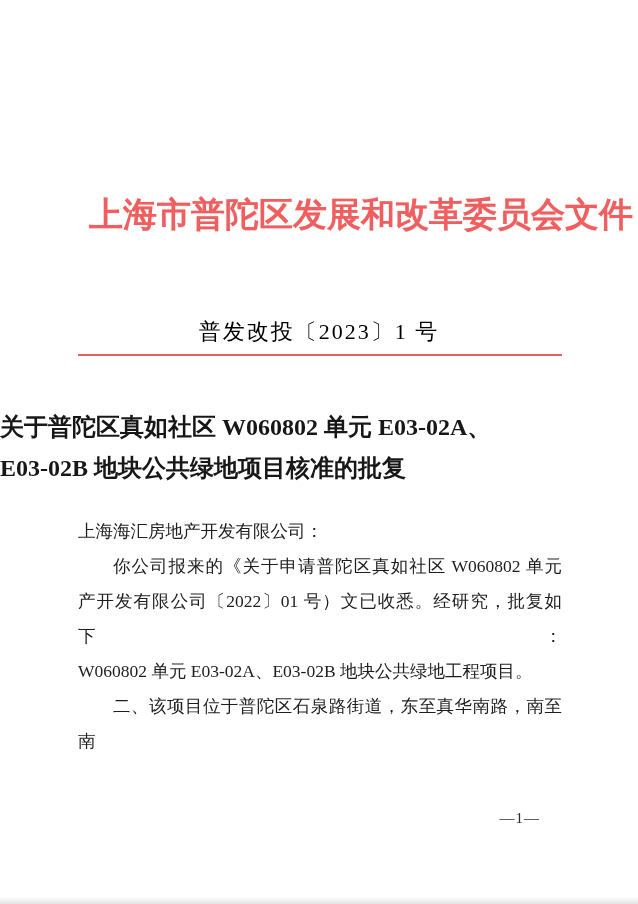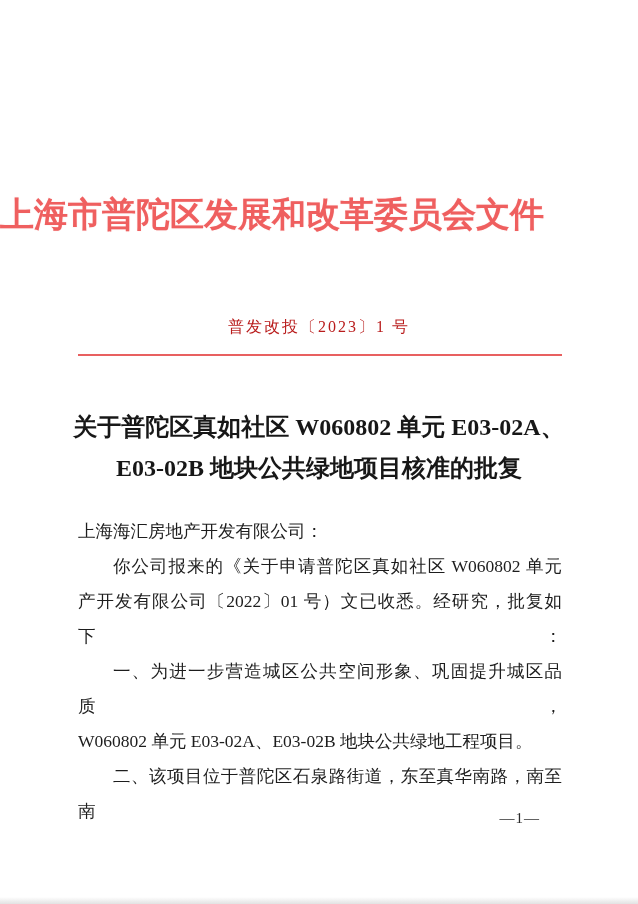--- a/index.html
+++ b/index.html
@@ -17,7 +17,7 @@
   .header-title {
     position: absolute;
     top: 192px; left: 0; width: 633px;
-    text-align: left;
+    text-align: right;
     font-size: 34px;
     font-weight: 700;
     letter-spacing: 0px;

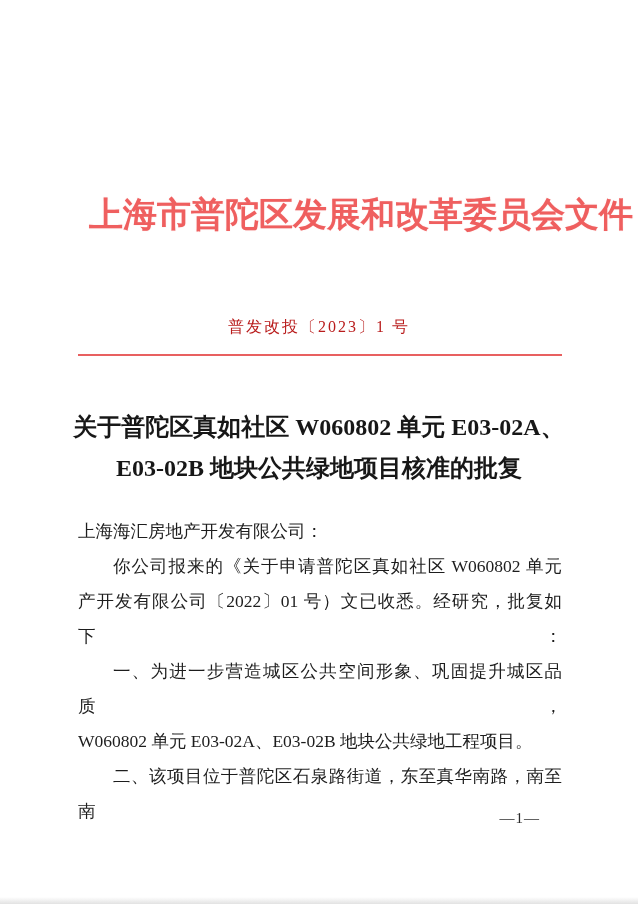--- a/index.html
+++ b/index.html
@@ -30,9 +30,9 @@
     position: absolute;
     top: 317px; left: 0; width: 638px;
     text-align: center;
-    font-size: 16px;
+    font-size: 22px;
     letter-spacing: 2px;
-    color: #b91c1c;
+    color: #000000;
     white-space: nowrap;
   }
   .red-rule {

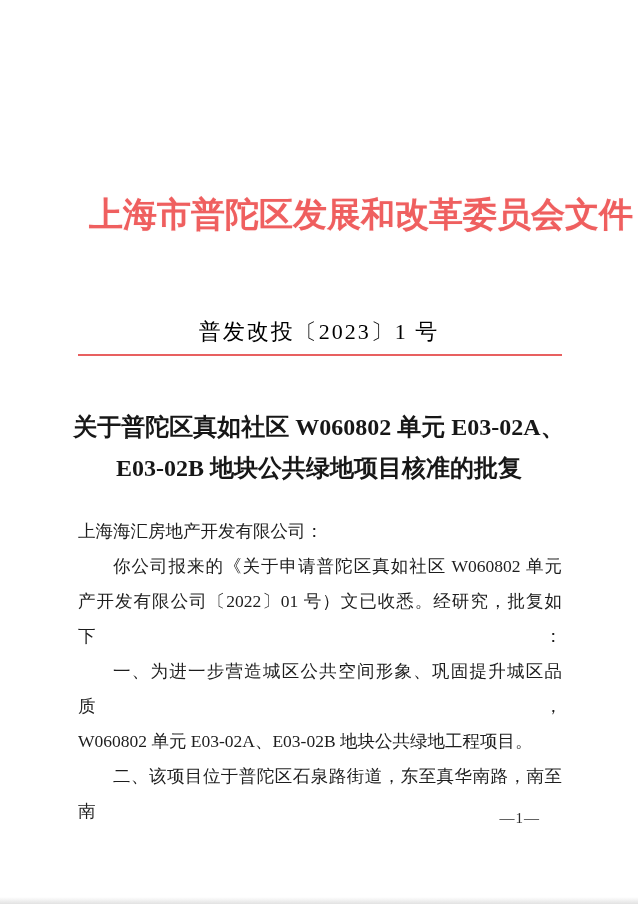--- a/index.html
+++ b/index.html
@@ -44,7 +44,6 @@
   .doc-title {
     position: absolute;
     top: 407px; left: 0; width: 638px;
-    text-align: center;
     font-size: 24px;
     font-weight: 700;
     line-height: 41px;

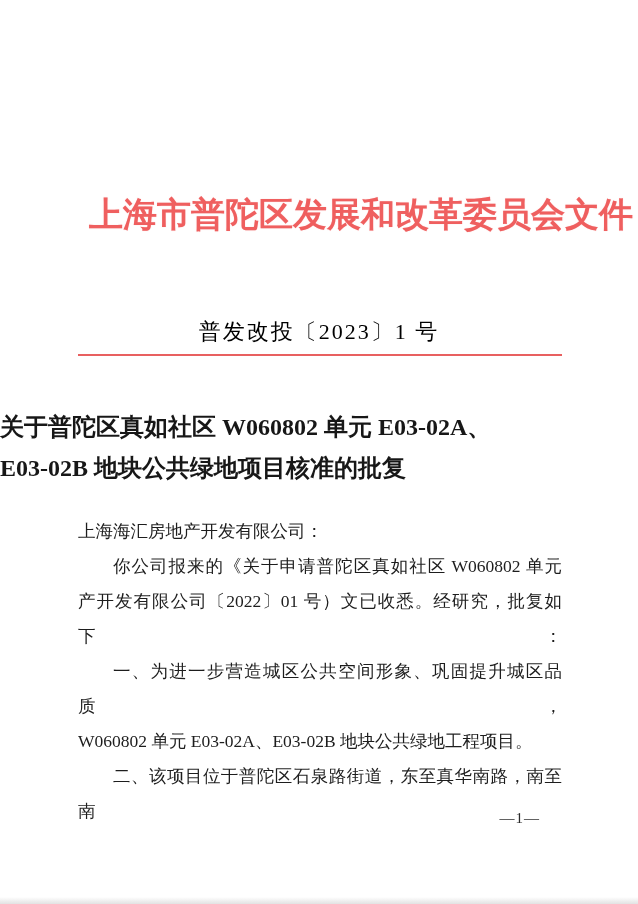--- a/index.html
+++ b/index.html
@@ -100,7 +100,6 @@
     <div class="body-line">上海海汇房地产开发有限公司：</div>
     <div class="body-line indent justify">你公司报来的《关于申请普陀区真如社区 W060802 单元</div>
     <div class="body-line justify">产开发有限公司〔2022〕01 号）文已收悉。经研究，批复如下：</div>
-    <div class="body-line indent justify">一、为进一步营造城区公共空间形象、巩固提升城区品质，</div>
     <div class="body-line">W060802 单元 E03-02A、E03-02B 地块公共绿地工程项目。</div>
     <div class="body-line indent justify">二、该项目位于普陀区石泉路街道，东至真华南路，南至南</div>
 

